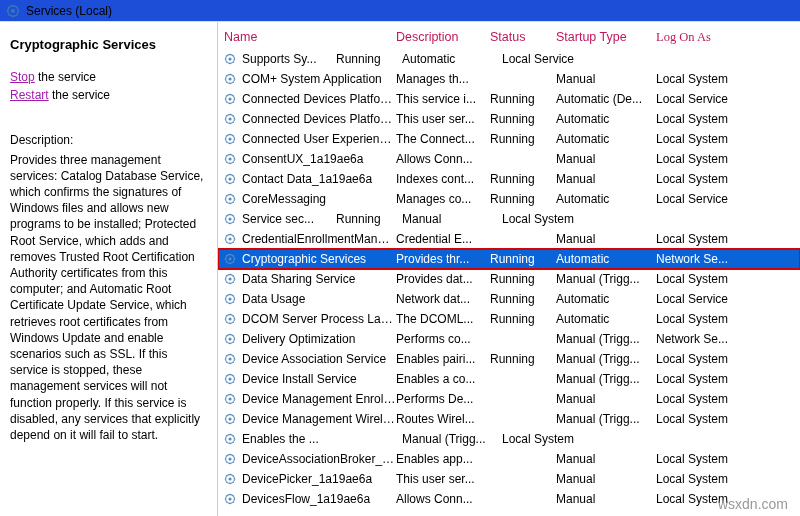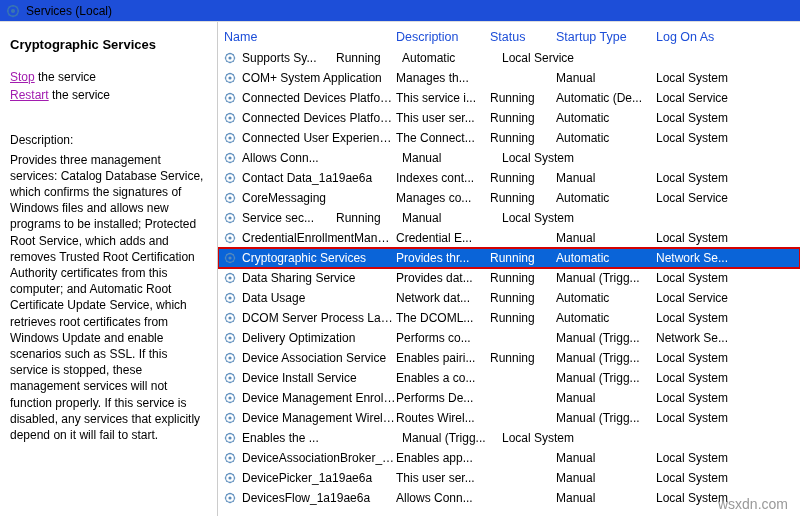--- a/index.html
+++ b/index.html
@@ -14,7 +14,7 @@
   .left .actions { margin-bottom: 28px; line-height: 1.5;}
   .left .desc-label { margin-bottom: 4px; }
   .right { flex: 1; display: flex; flex-direction: column; }
-  .cols { display: flex; padding: 8px 4px 4px 6px; font-size: 12.5px; color: #1d4ed8; }
+  .cols { display: flex; padding: 8px 4px 4px 6px; font-size: 12.5px; color: #be185d; }
   .col-name { width: 172px; }
   .col-desc { width: 94px; }
   .col-status { width: 66px; }

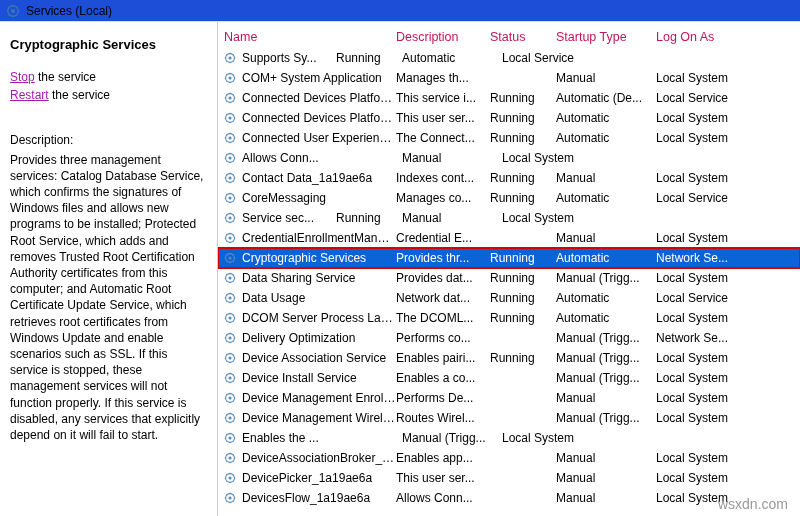--- a/index.html
+++ b/index.html
@@ -19,7 +19,7 @@
   .col-desc { width: 94px; }
   .col-status { width: 66px; }
   .col-start { width: 100px; }
-  .col-log { flex:1; }
+  .col-log { flex:1;font-family:Liberation Serif, serif; }
   .list { flex:1; overflow: hidden; }
   .row { display: flex; align-items: center; height: 20px; padding: 0 4px; font-size: 12px; white-space: nowrap; }
   .row .svc-icon { width: 16px; height: 16px; margin-right: 4px; display:inline-flex; align-items:center; justify-content:center;}

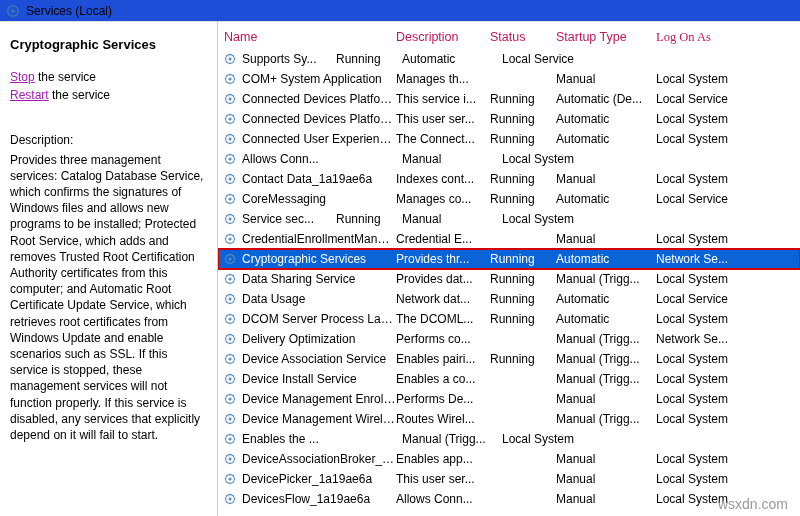--- a/index.html
+++ b/index.html
@@ -144,6 +144,7 @@
               <path d="M8 2v1.5M8 12.5V14M2 8h1.5M12.5 8H14M3.8 3.8l1 1M11.2 11.2l1 1M3.8 12.2l1-1M11.2 4.8l1-1" stroke="#5a8bbb" stroke-width="1.1"></path>
             </svg>
           </span>
+          <span class="c-name">ConsentUX_1a19ae6a</span>
           <span class="c-desc">Allows Conn...</span>
           <span class="c-status"></span>
           <span class="c-start">Manual</span>

